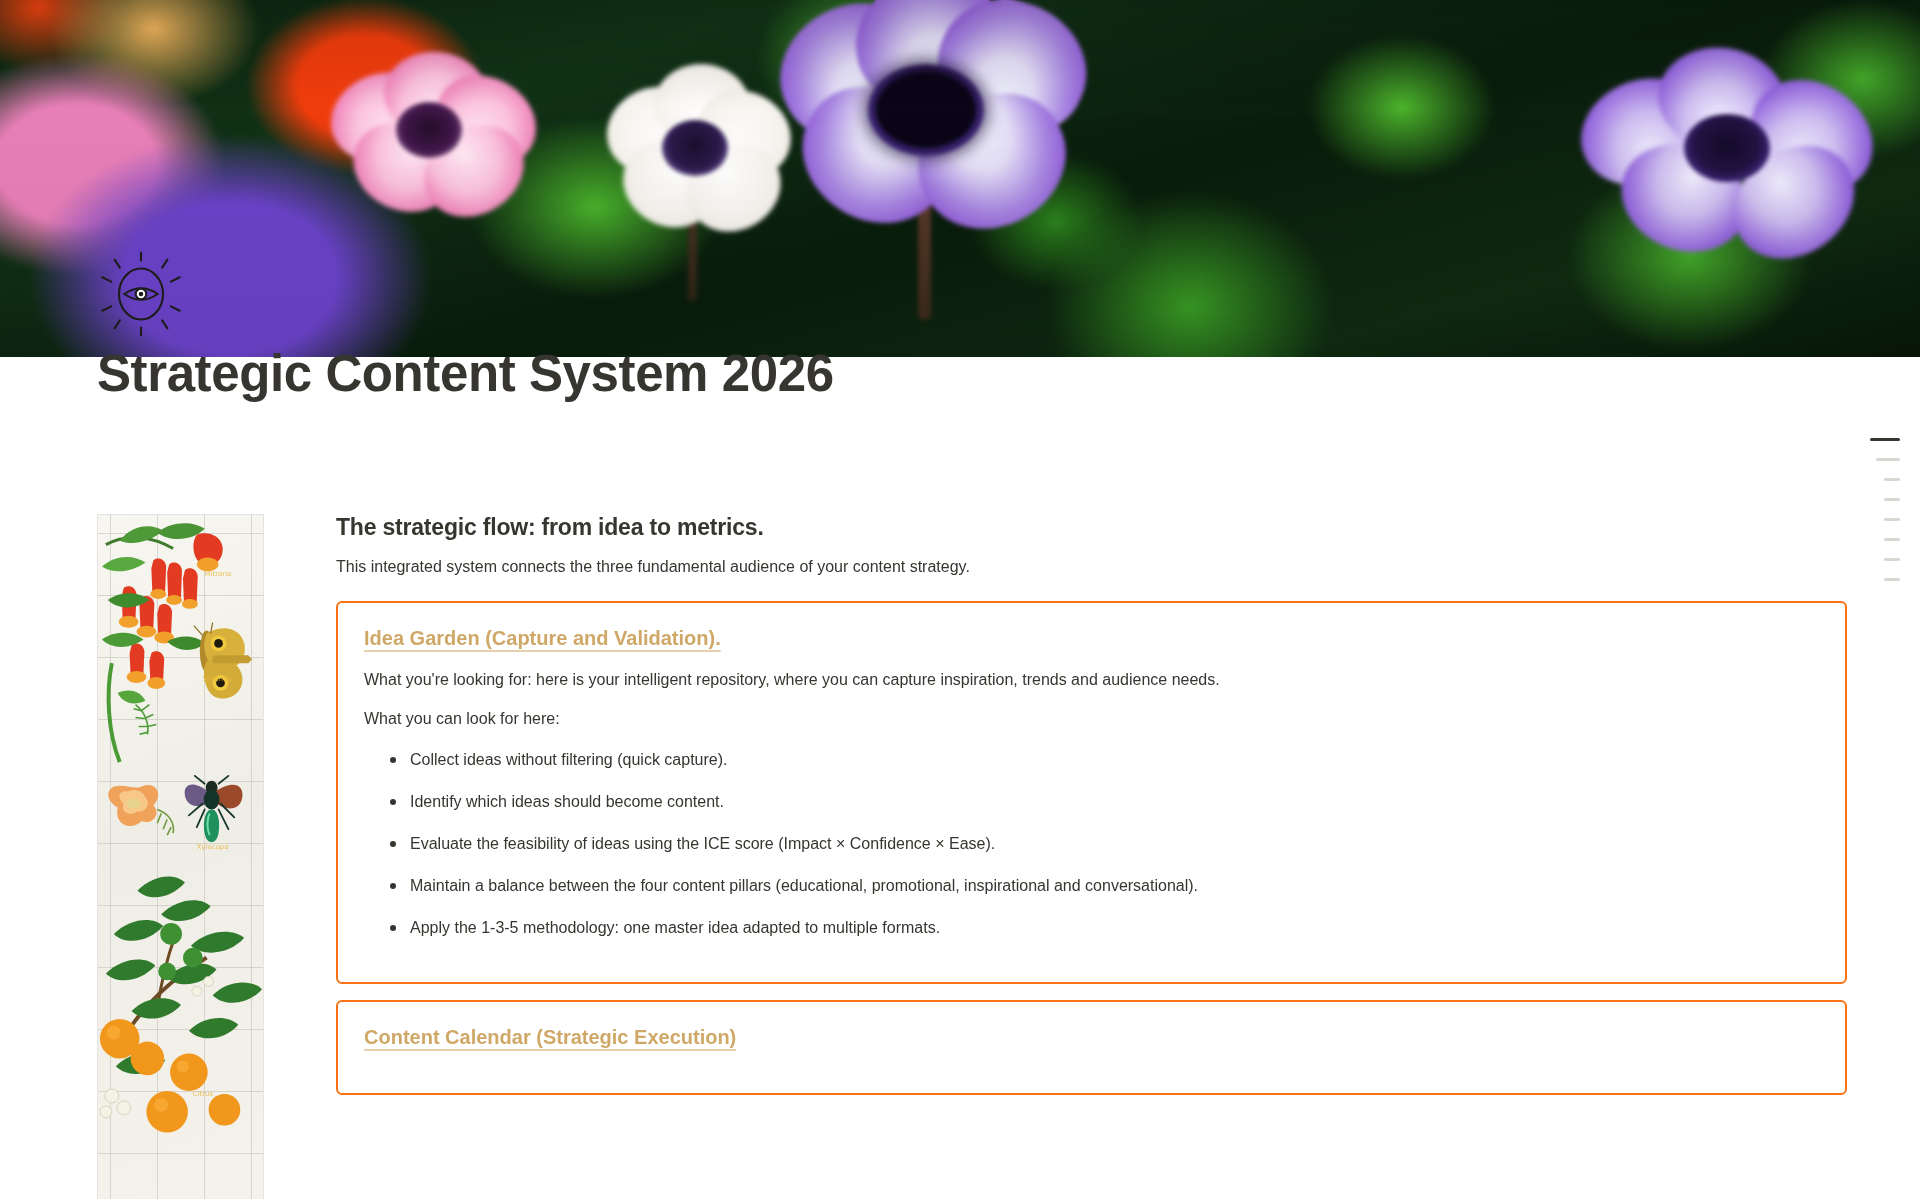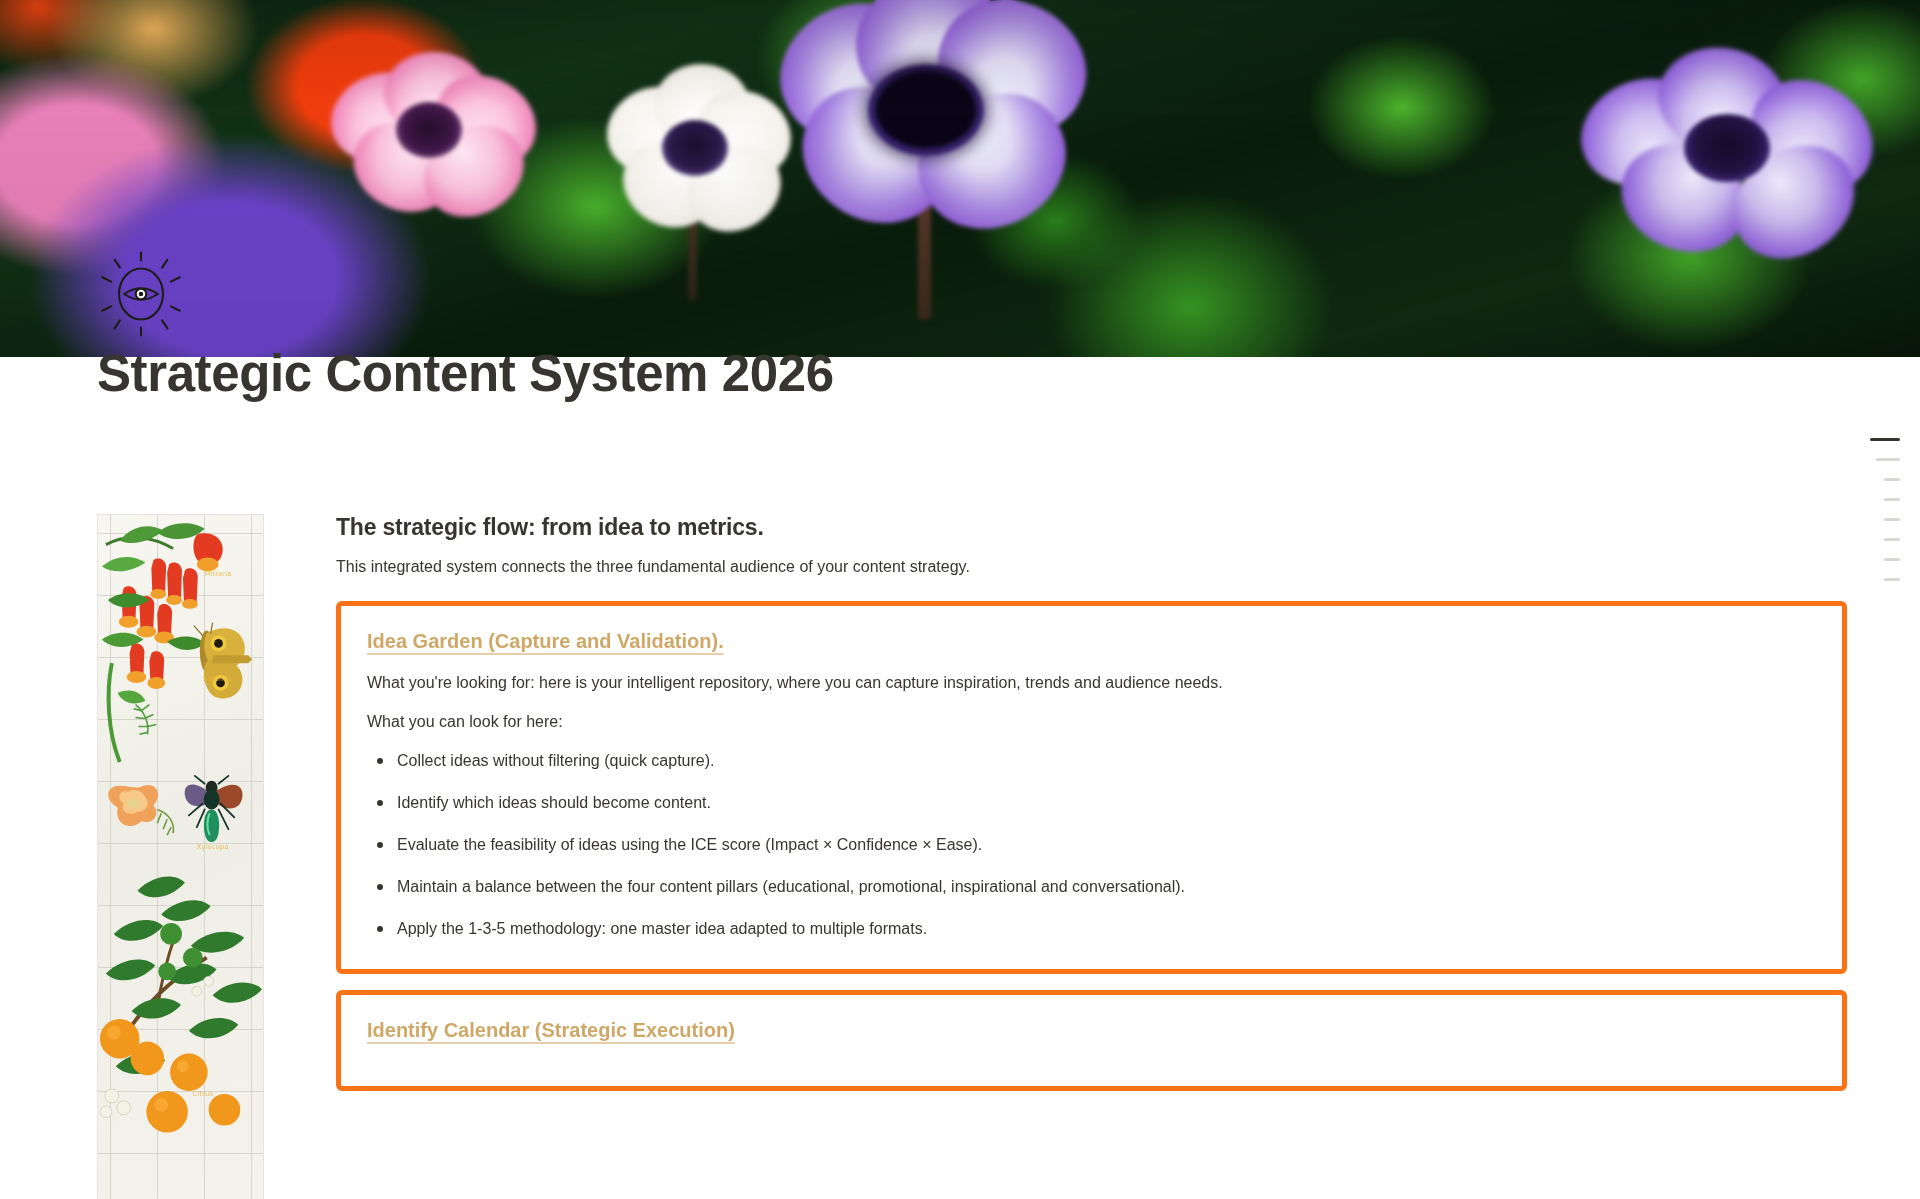--- a/index.html
+++ b/index.html
@@ -257,7 +257,7 @@
   }
 
   .card {
-    border: 5px solid #f97316;
+    border: 2px solid #f97316;
     border-radius: 6px;
     padding: 24px 26px 26px 26px;
     margin-bottom: 16px;

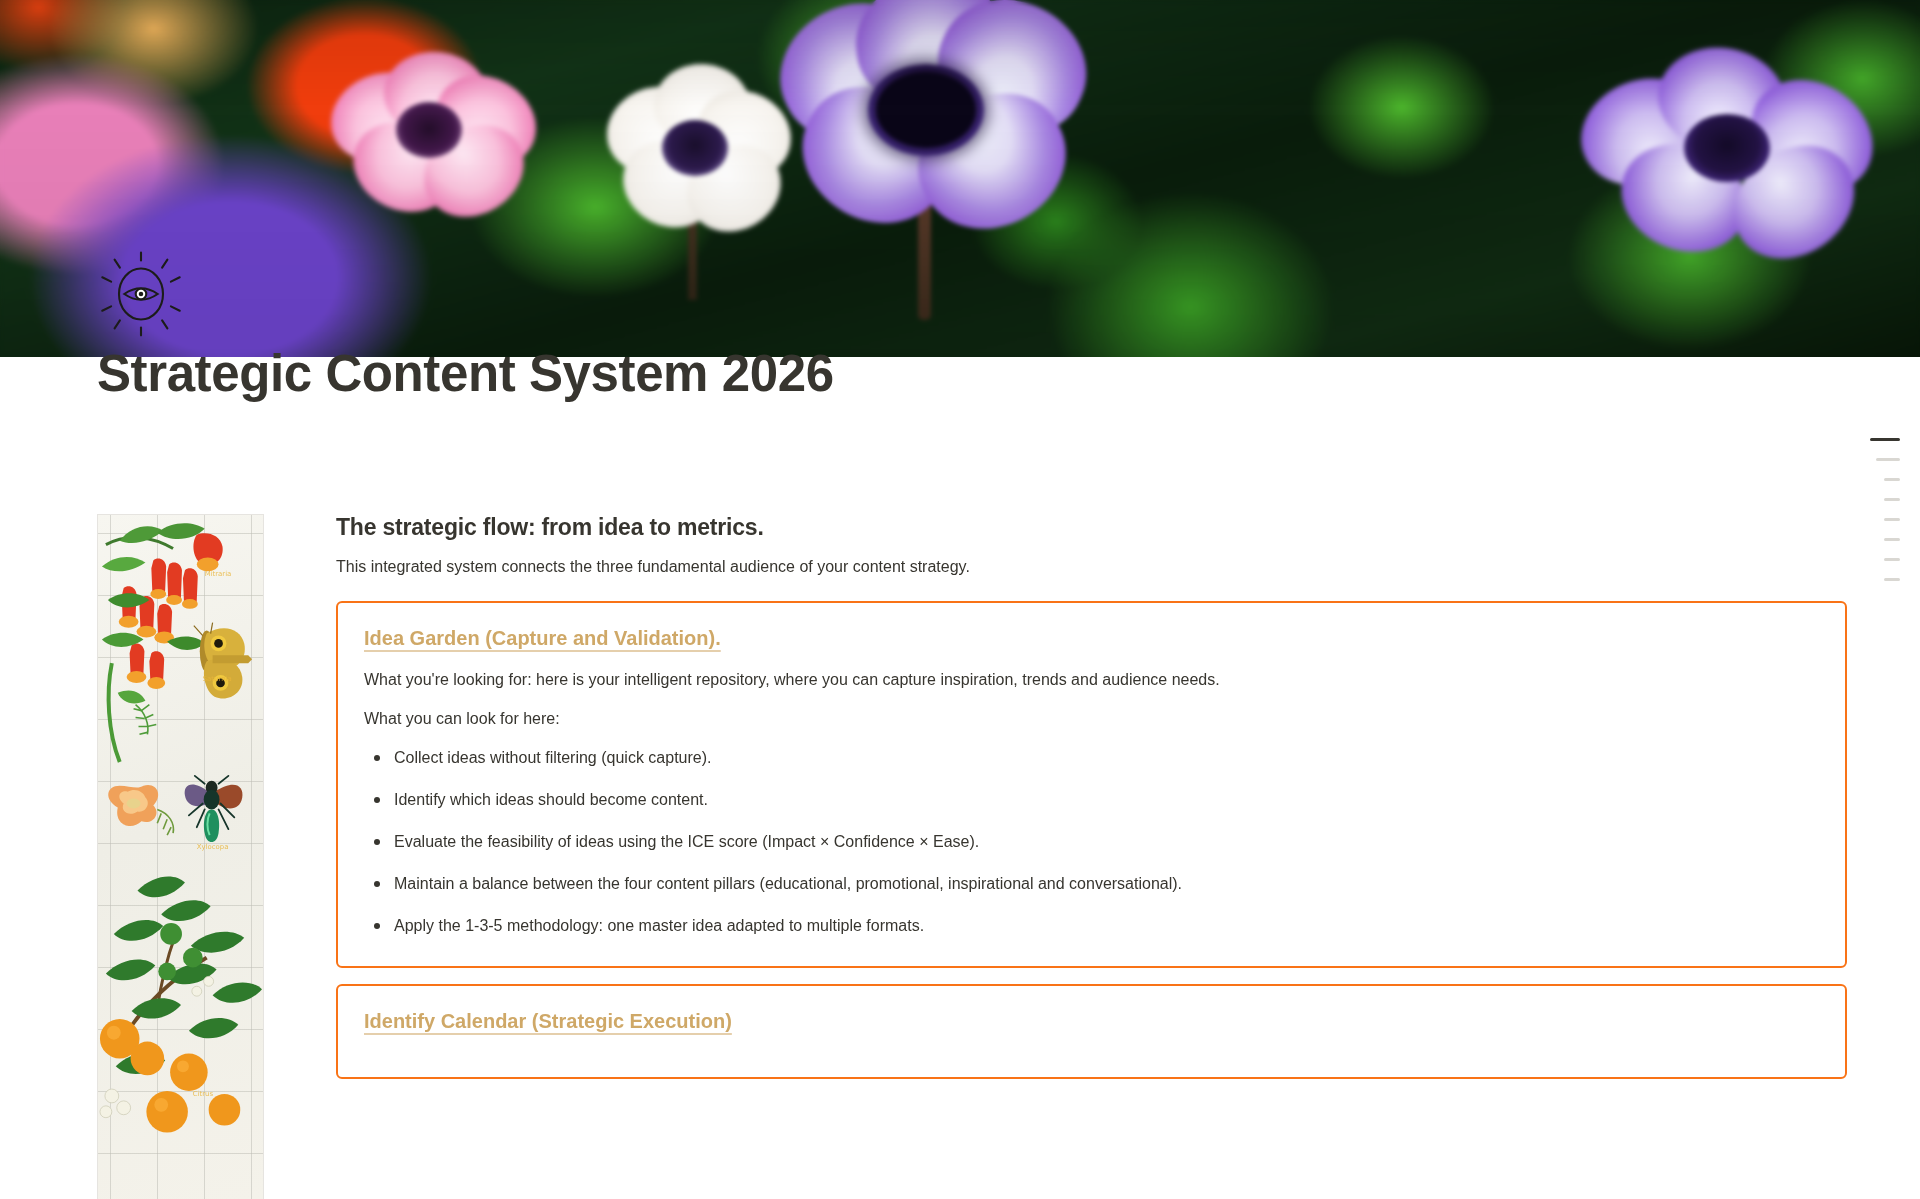--- a/index.html
+++ b/index.html
@@ -284,7 +284,7 @@
   .card p.line strong { font-weight: 400; }
   ul.card-list {
     list-style: none;
-    margin: 0; padding: 0;
+    margin: 16px; padding: 0;
   }
   ul.card-list li {
     position: relative;

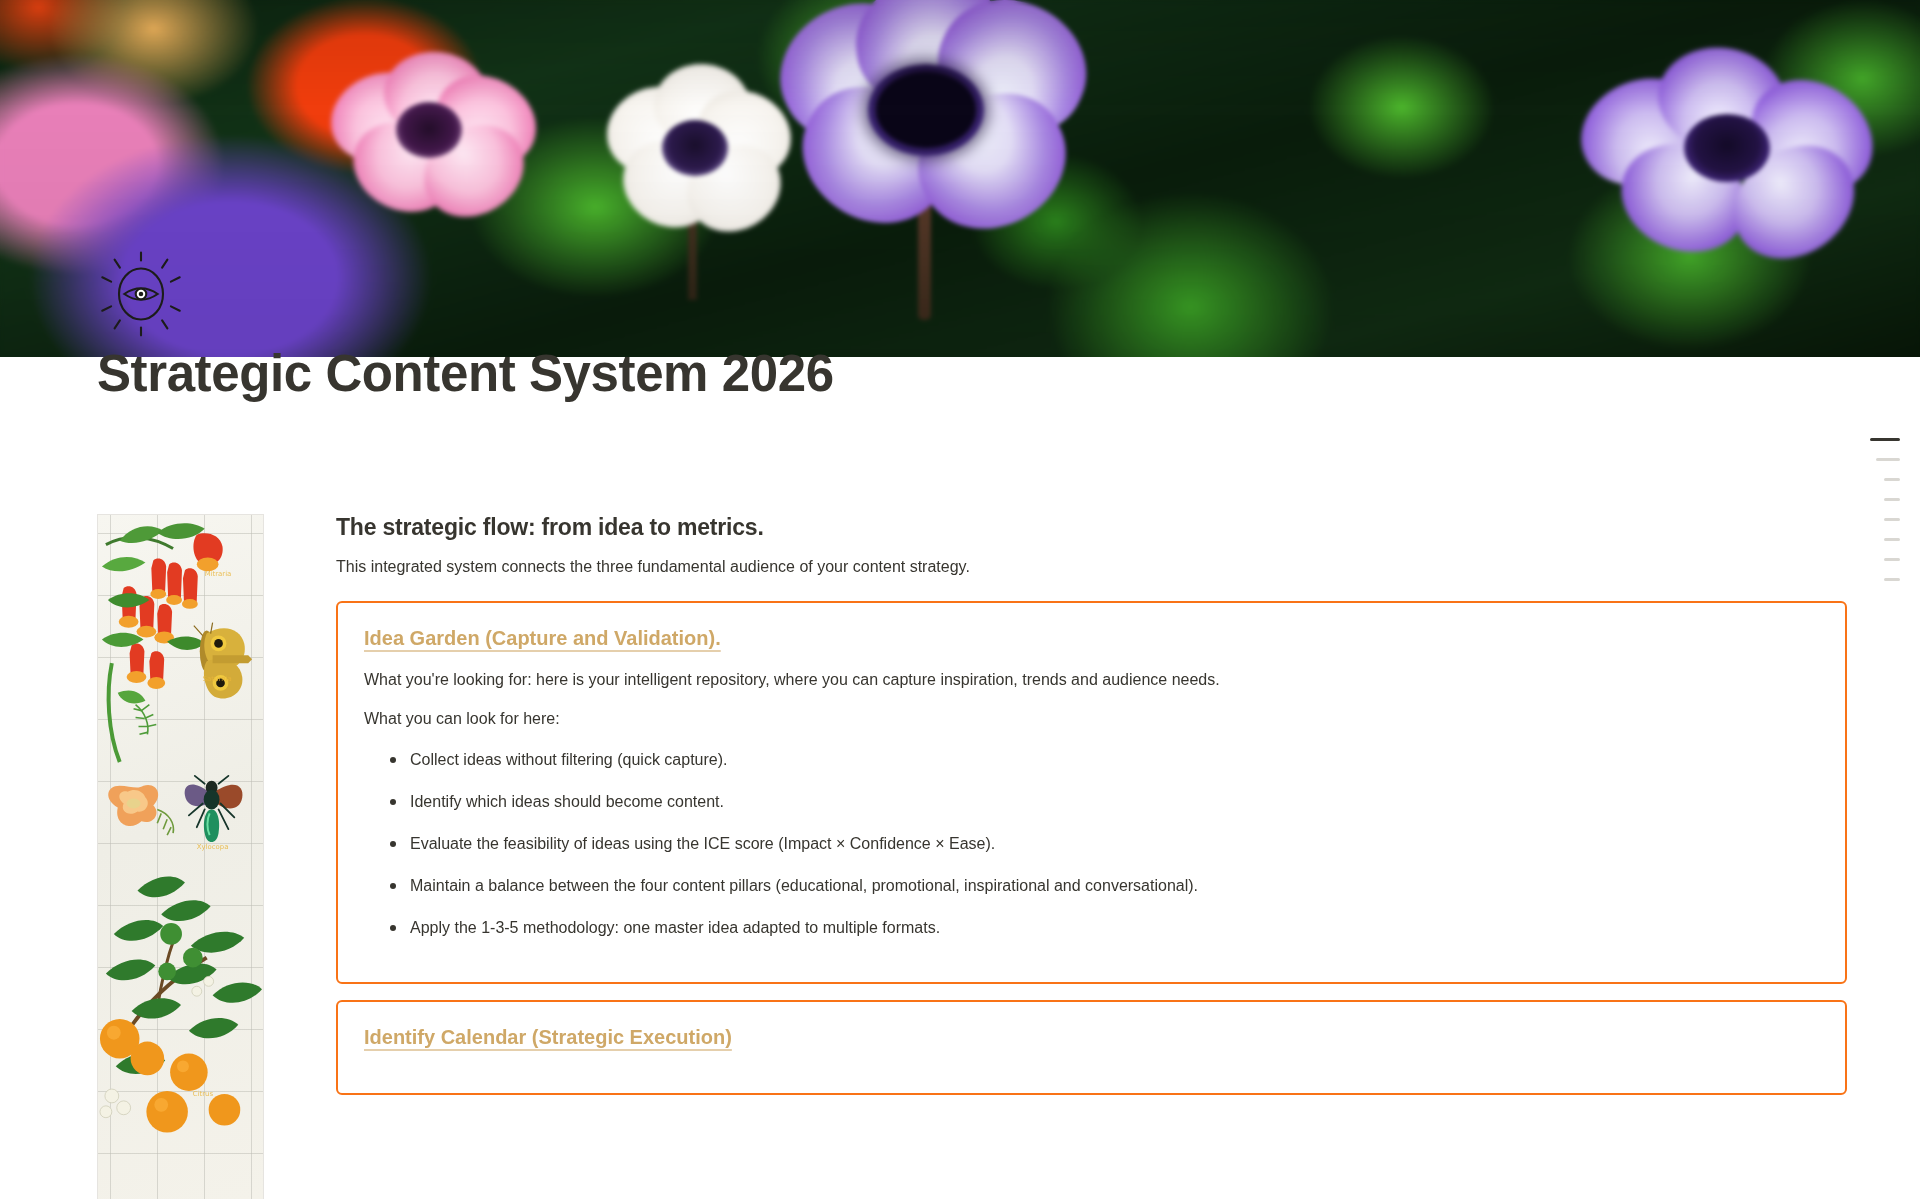--- a/index.html
+++ b/index.html
@@ -559,7 +559,7 @@
       </div>
 
       <div class="card">
-        <a class="card-title">Identify Calendar (Strategic Execution)</a>
+        <a class="card-title">Content Calendar (Strategic Execution)</a>
       </div>
     </div>
   </div>

